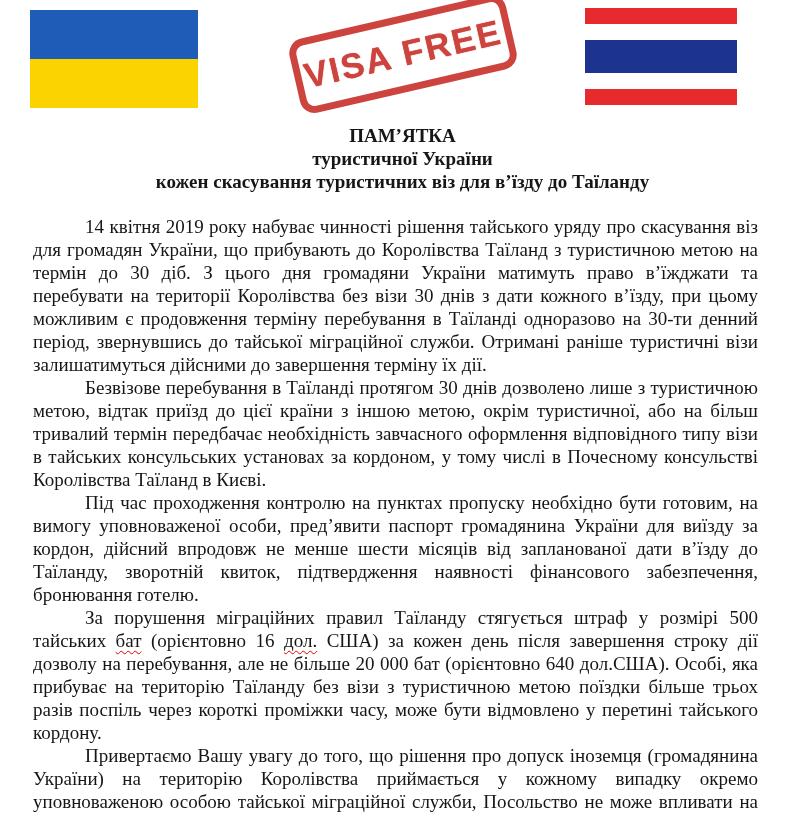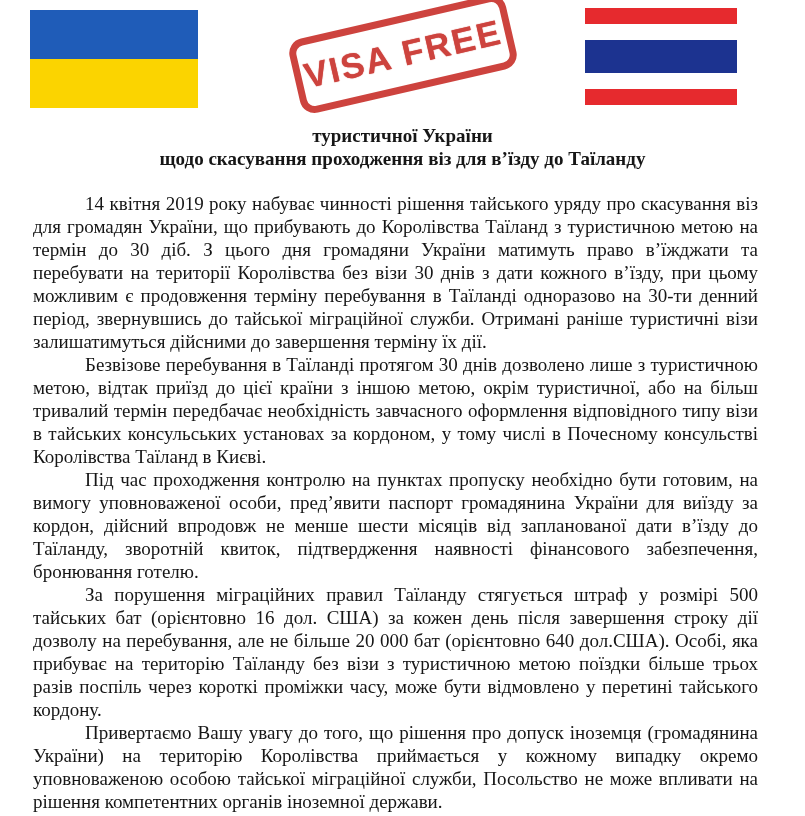--- a/index.html
+++ b/index.html
@@ -97,6 +97,7 @@
   </div>
 
   <div class="title-block">
+    <div>ПАМ’ЯТКА</div>
     <div>туристичної України</div>
     <div>щодо скасування проходження віз для в’їзду до Таїланду</div>
   </div>

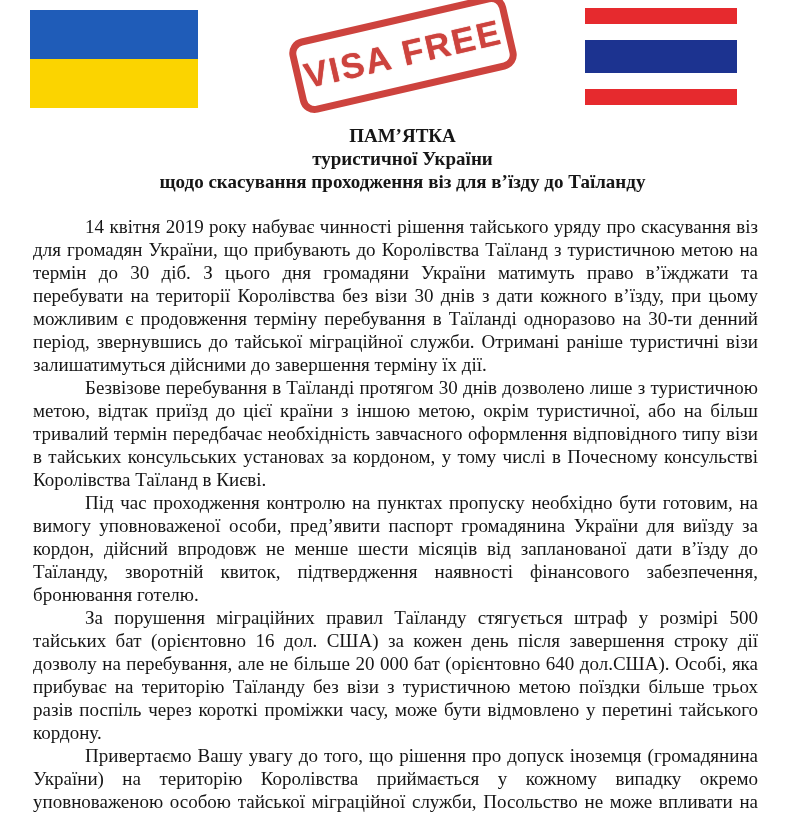--- a/index.html
+++ b/index.html
@@ -99,7 +99,7 @@
   <div class="title-block">
     <div>ПАМ’ЯТКА</div>
     <div>туристичної України</div>
-    <div>щодо скасування проходження віз для в’їзду до Таїланду</div>
+    <div>кожен скасування туристичних віз для в’їзду до Таїланду</div>
   </div>
 
   <div class="bodytext">

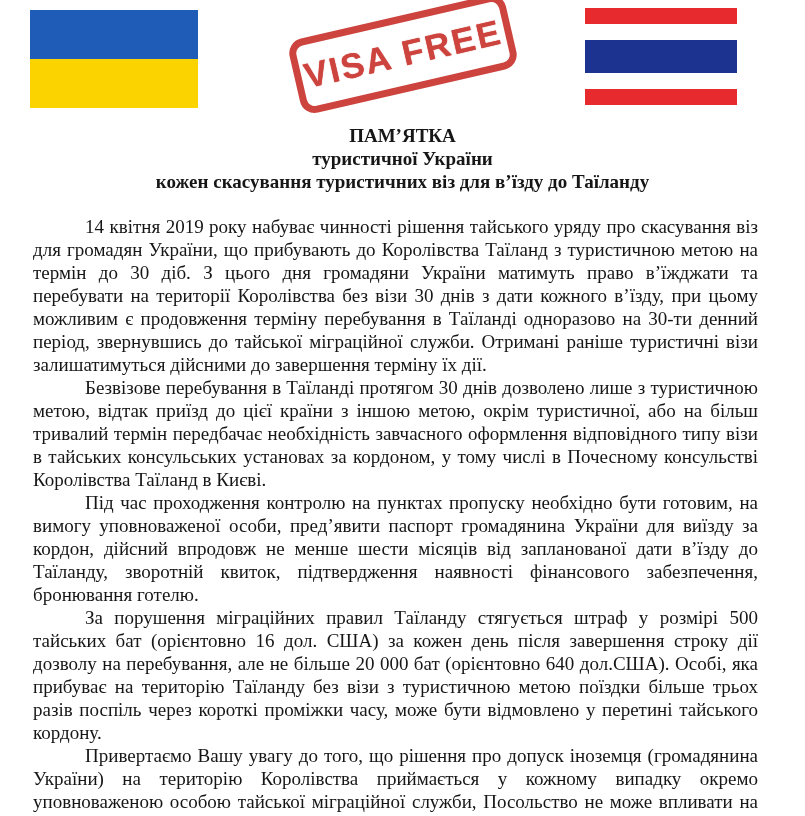--- a/index.html
+++ b/index.html
@@ -63,6 +63,7 @@
     text-align:justify;
   }
   .sp-err{
+    text-decoration:underline;
     text-decoration-style:wavy;
     text-decoration-color:#e00000;
     text-decoration-thickness:1px;

